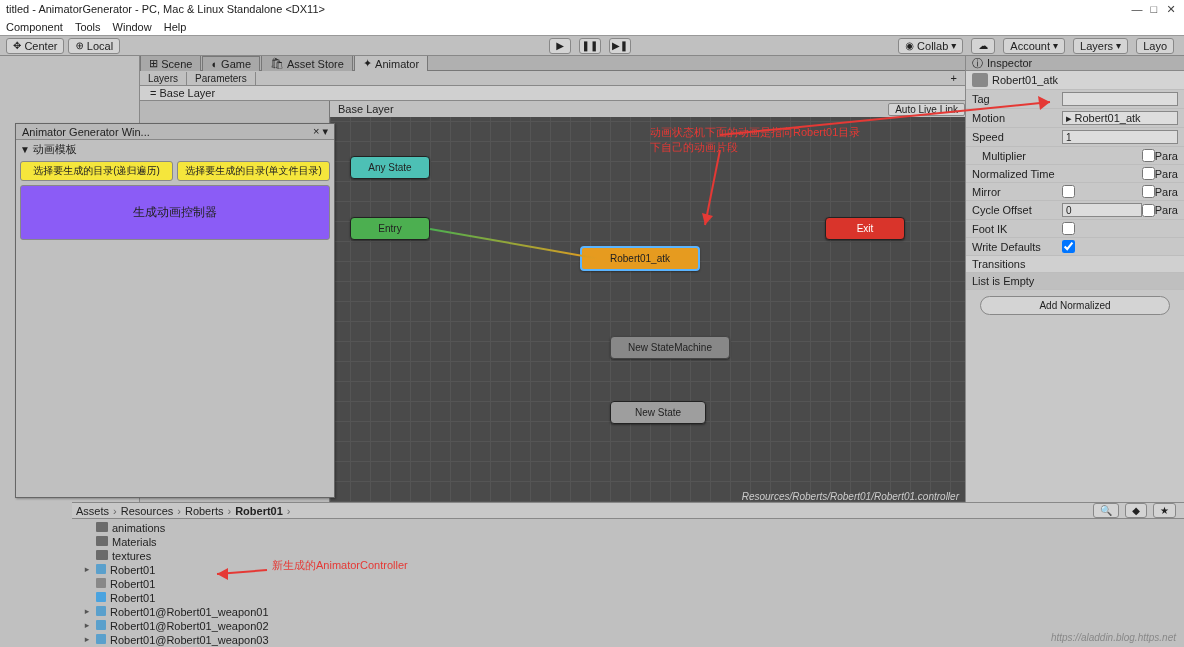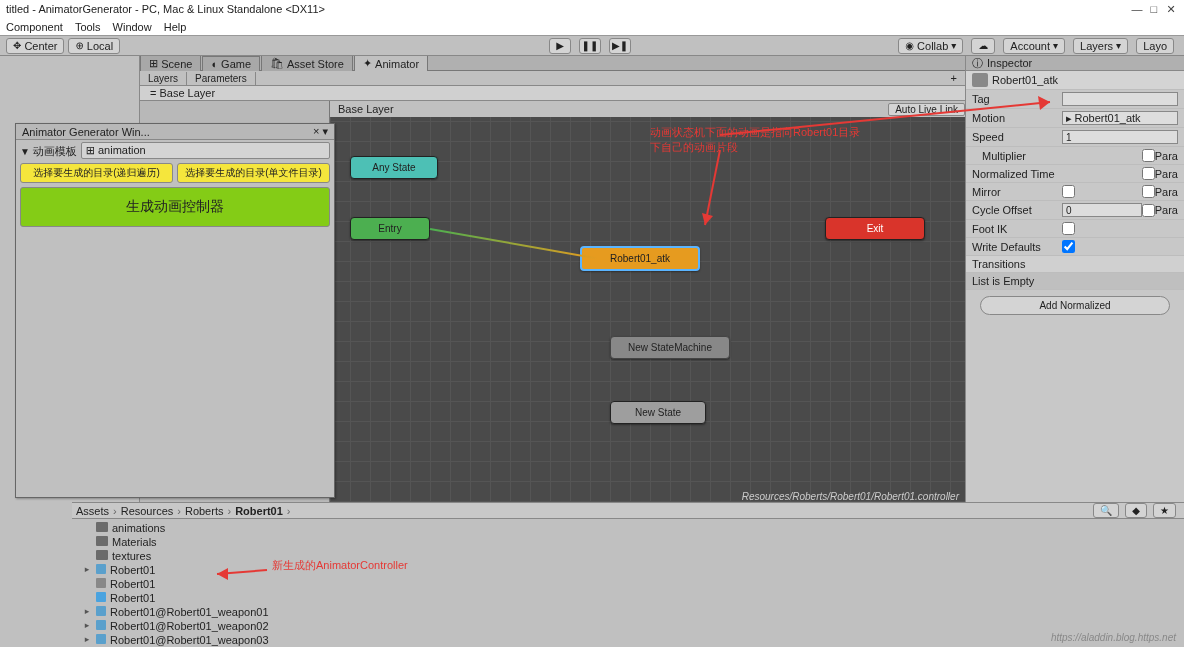--- a/index.html
+++ b/index.html
@@ -238,10 +238,6 @@
   </div>
   <div class="fw-row">
     <span style="font-size:10px;">▼ <span>动画模板</span></span>
-    <div class="dropdown">
-        <span>⊞ <span>animation</span></span>
-        <span></span>
-      </div>
   </div>
   <div class="fw-row">
     <div class="yellowbtn">选择要生成的目录(递归遍历)</div>

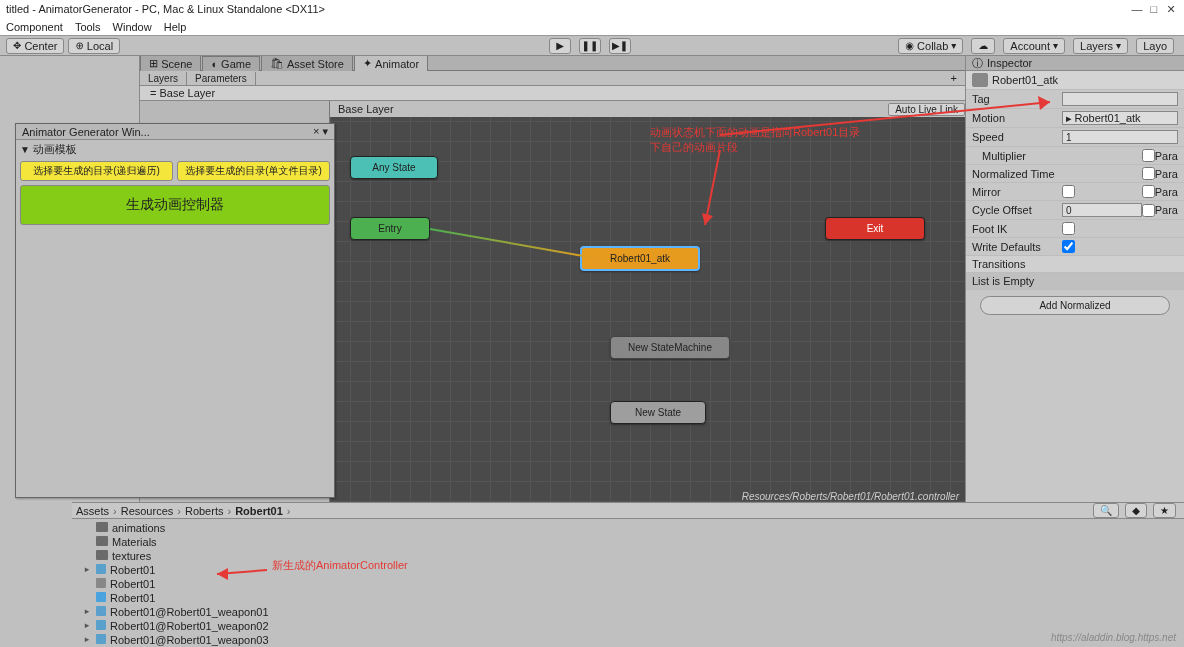--- a/index.html
+++ b/index.html
@@ -33,7 +33,7 @@
 .bc-item { padding:0 8px; }
 .autolive { margin-left:auto; padding:0 6px; background:#d4d4d4; border:1px solid #888; border-radius:2px; font-size:10px; }
 .node { position:absolute; border-radius:4px; padding:5px 0; width:96px; text-align:center; font-size:10px; color:#222; border:1px solid #222; box-shadow:0 1px 2px rgba(0,0,0,.4); }
-.node.anystate { background:#4dc0b5; left:20px; top:55px; width:88px; }
+.node.anystate { background:#4dc0b5; left:20px; top:55px; width:80px; }
 .node.entry { background:#4caf50; left:20px; top:116px; width:80px; }
 .node.selected { background:#e69b1f; left:250px; top:145px; width:120px; border:2px solid #5ab4ff; }
 .node.exit { background:#d9342b; color:#fff; left:495px; top:116px; width:100px; }

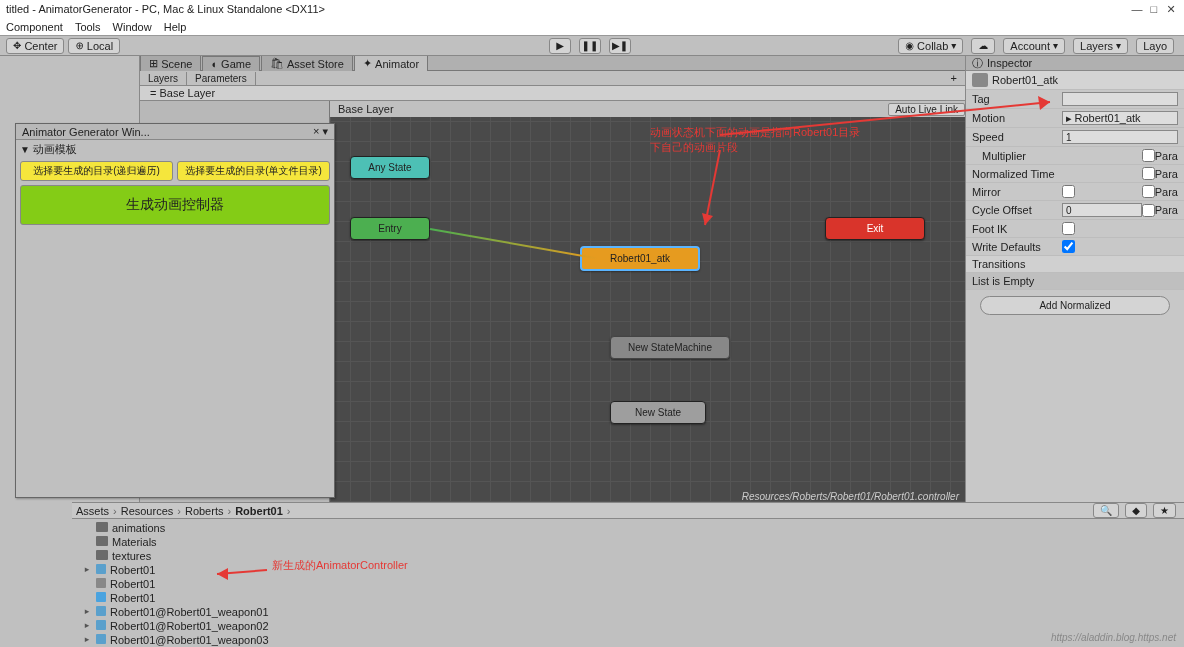--- a/index.html
+++ b/index.html
@@ -48,7 +48,7 @@
 .floatwin .fw-row { display:flex; align-items:flex-end; padding:2px 4px; gap:4px; }
 .dropdown { background:#d4d4d4; border:1px solid #888; border-radius:2px; padding:1px 4px; font-size:10px; flex:1; display:flex; justify-content:space-between; }
 .yellowbtn { flex:1; background:#f5e63c; border:1px solid #888; border-radius:3px; padding:2px; text-align:center; font-size:10px; }
-.cyanbtn { width:100%; background:#84cc16; border:1px solid #888; border-radius:3px; padding:10px; text-align:center; font-size:14px; }
+.cyanbtn { width:100%; background:#8b5cf6; border:1px solid #888; border-radius:3px; padding:18px; text-align:center; font-size:12px; }
 
 .inspector { width:218px; background:#c8c8c8; display:flex; flex-direction:column; }
 .insp-header { height:15px; background:#b0b0b0; border-bottom:1px solid #888; padding:2px 6px; display:flex; align-items:center; gap:4px; }

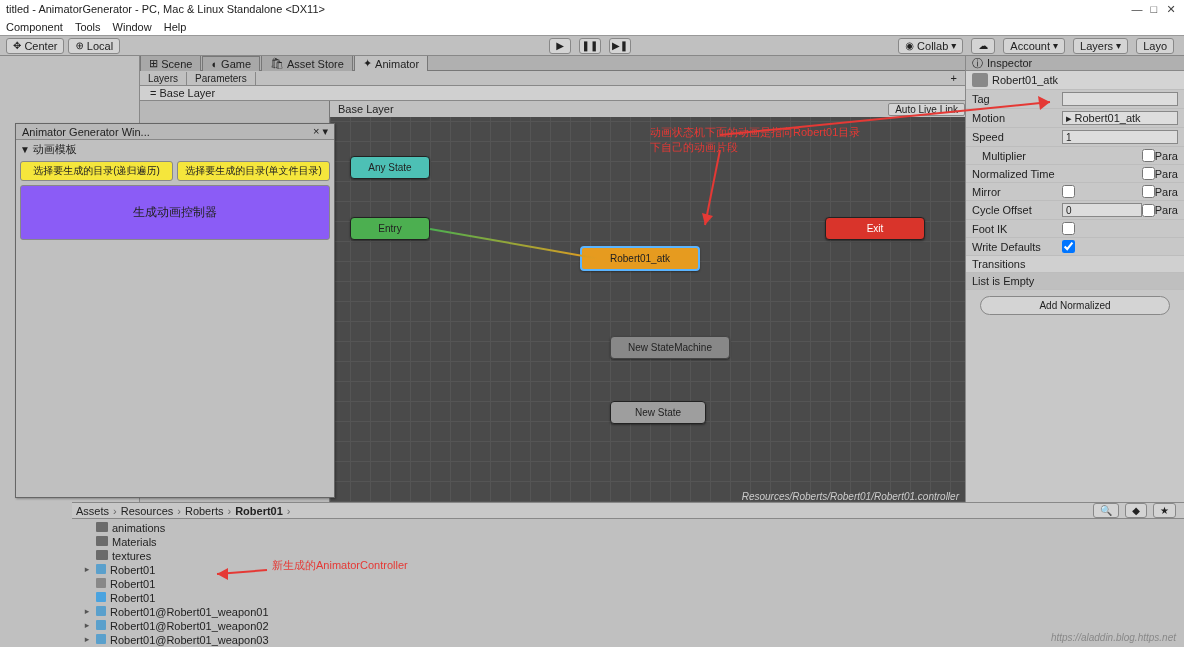--- a/index.html
+++ b/index.html
@@ -36,7 +36,7 @@
 .node.anystate { background:#4dc0b5; left:20px; top:55px; width:80px; }
 .node.entry { background:#4caf50; left:20px; top:116px; width:80px; }
 .node.selected { background:#e69b1f; left:250px; top:145px; width:120px; border:2px solid #5ab4ff; }
-.node.exit { background:#d9342b; color:#fff; left:495px; top:116px; width:100px; }
+.node.exit { background:#d9342b; color:#fff; left:495px; top:116px; width:80px; }
 .node.statemachine { background:#888; left:280px; top:235px; width:120px; border:1px solid #444; }
 .node.newstate { background:#9e9e9e; left:280px; top:300px; width:96px; }
 .graph-footer { position:absolute; bottom:0; right:6px; color:#ccc; font-size:10px; z-index:5;font-style:italic; }

